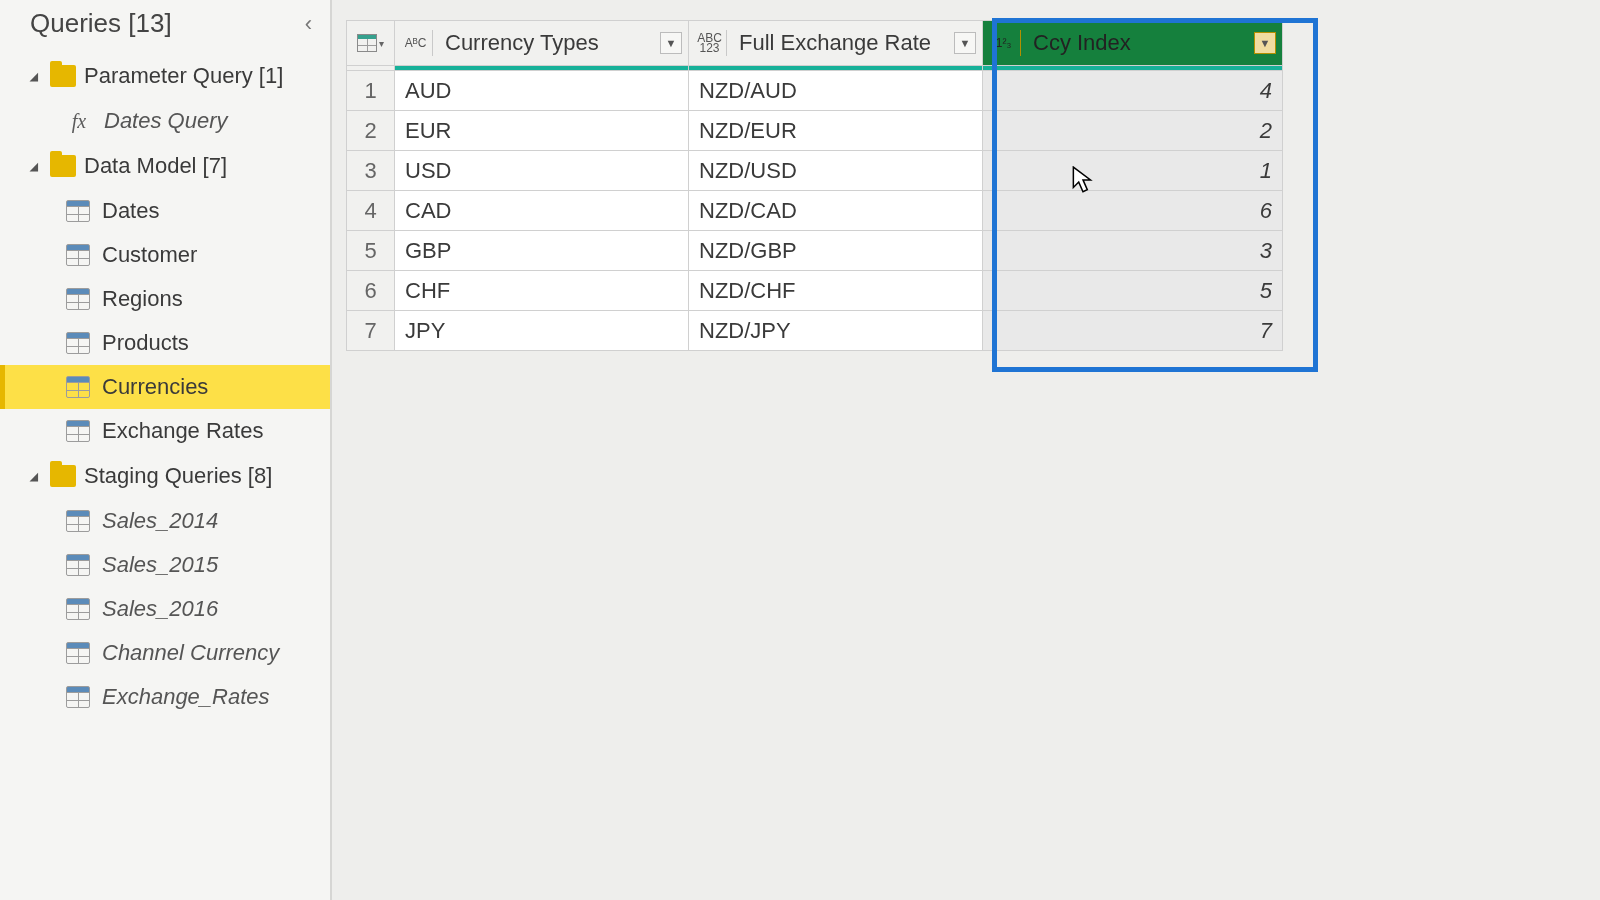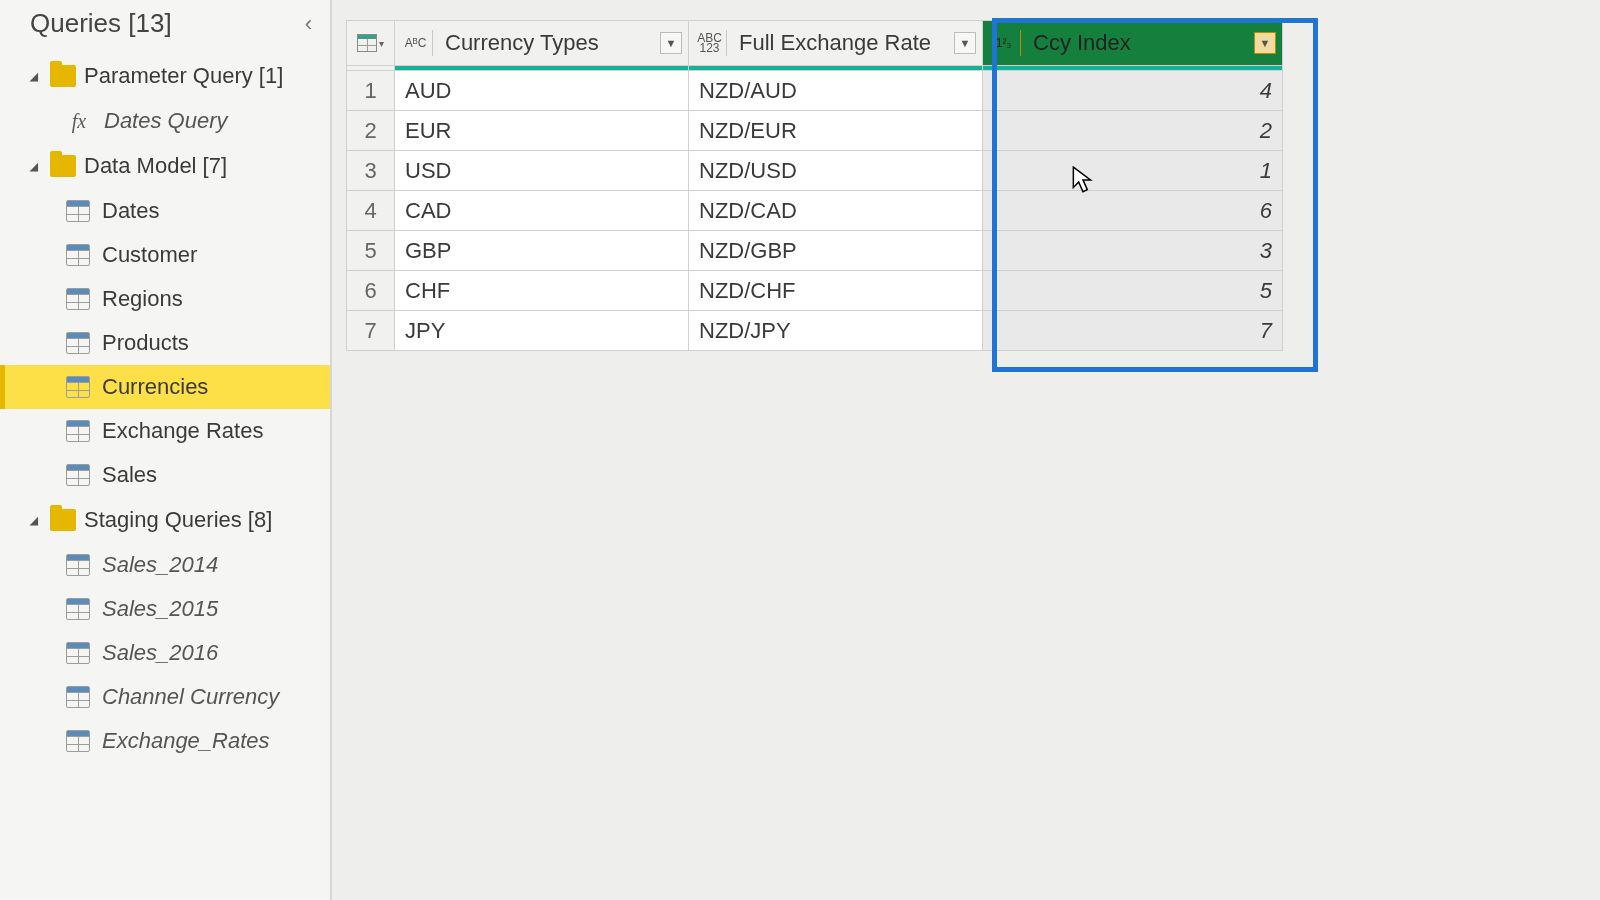--- a/index.html
+++ b/index.html
@@ -267,10 +267,6 @@
       <div class="item-row">
         <span class="table-icon"></span>
         <span>Exchange Rates</span>
-      </div>
-      <div class="item-row">
-        <span class="table-icon"></span>
-        <span>Sales</span>
       </div>
       <div class="group-row">
         <span class="twisty" style="transform: scale(0.8);">◢</span>

